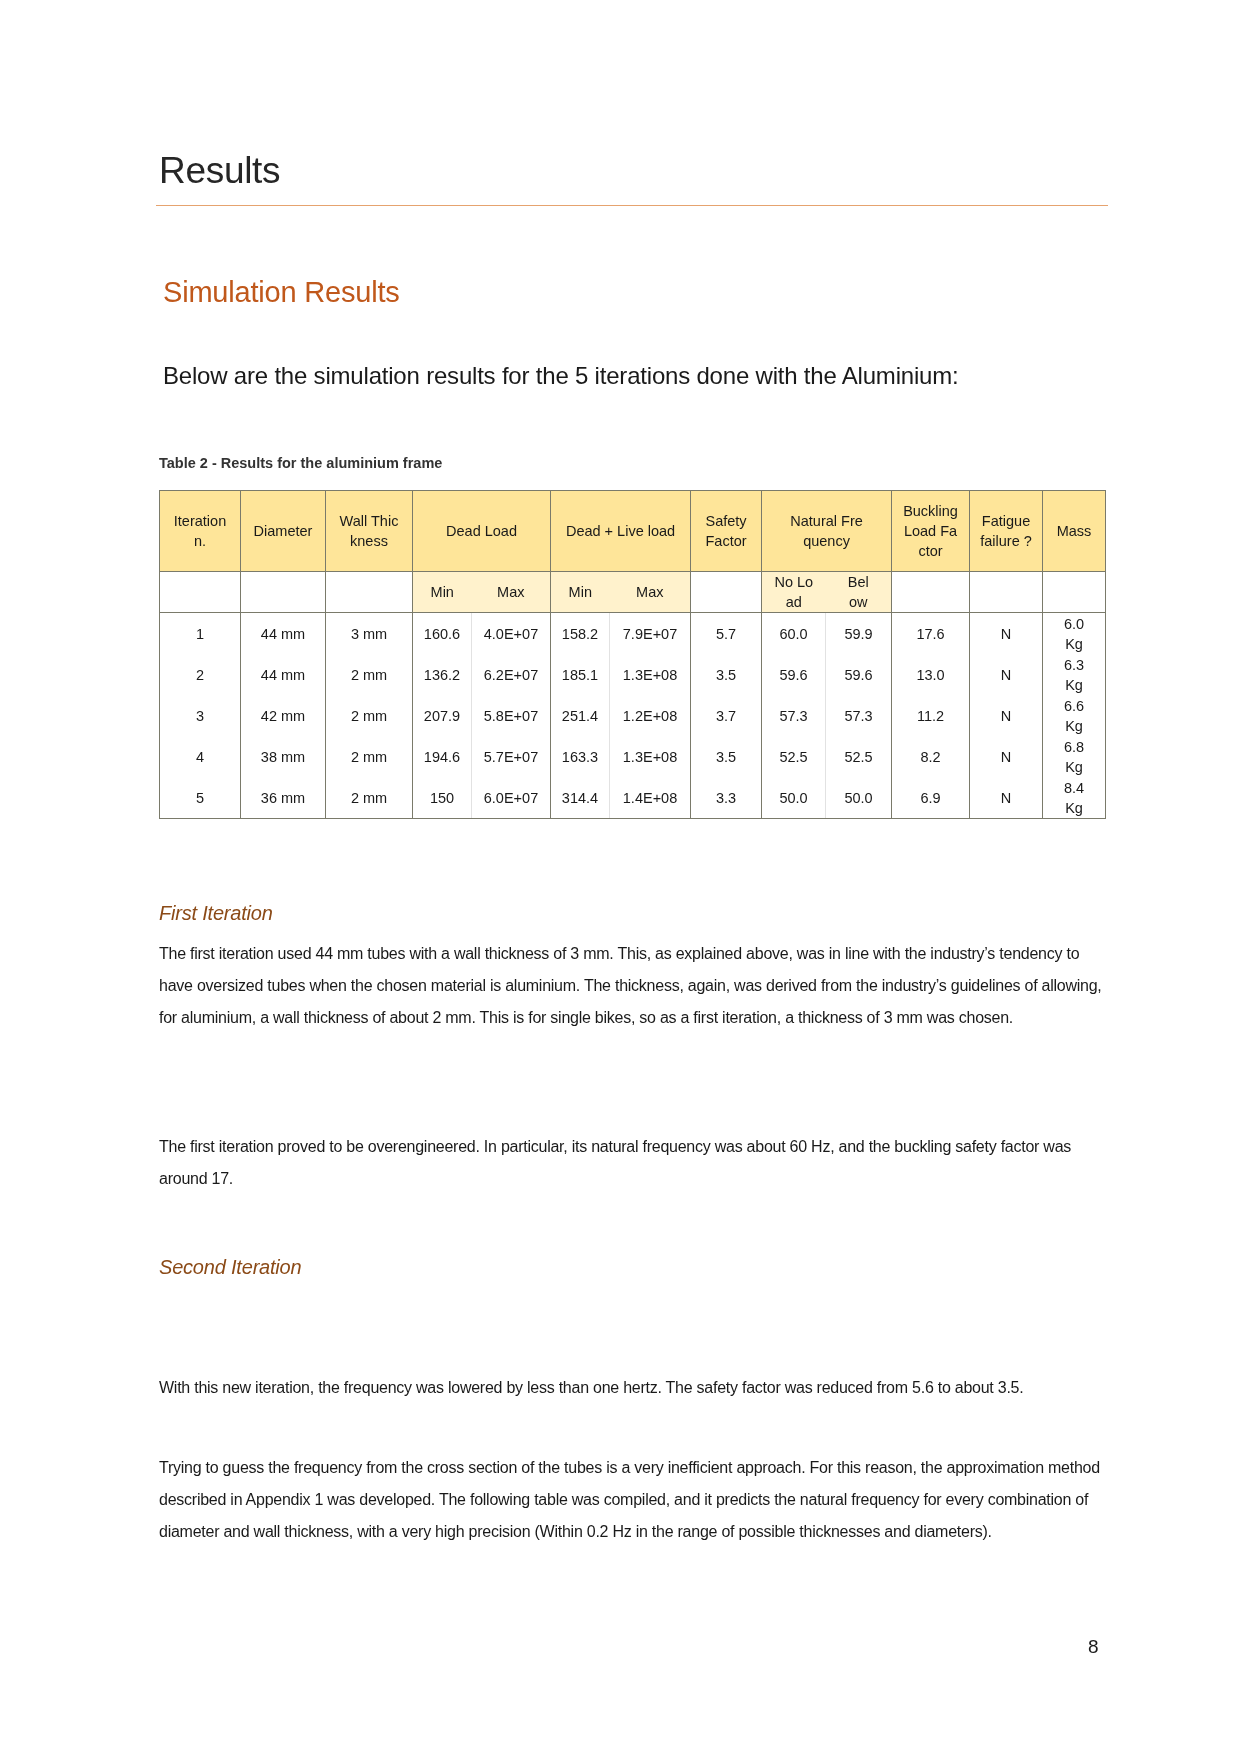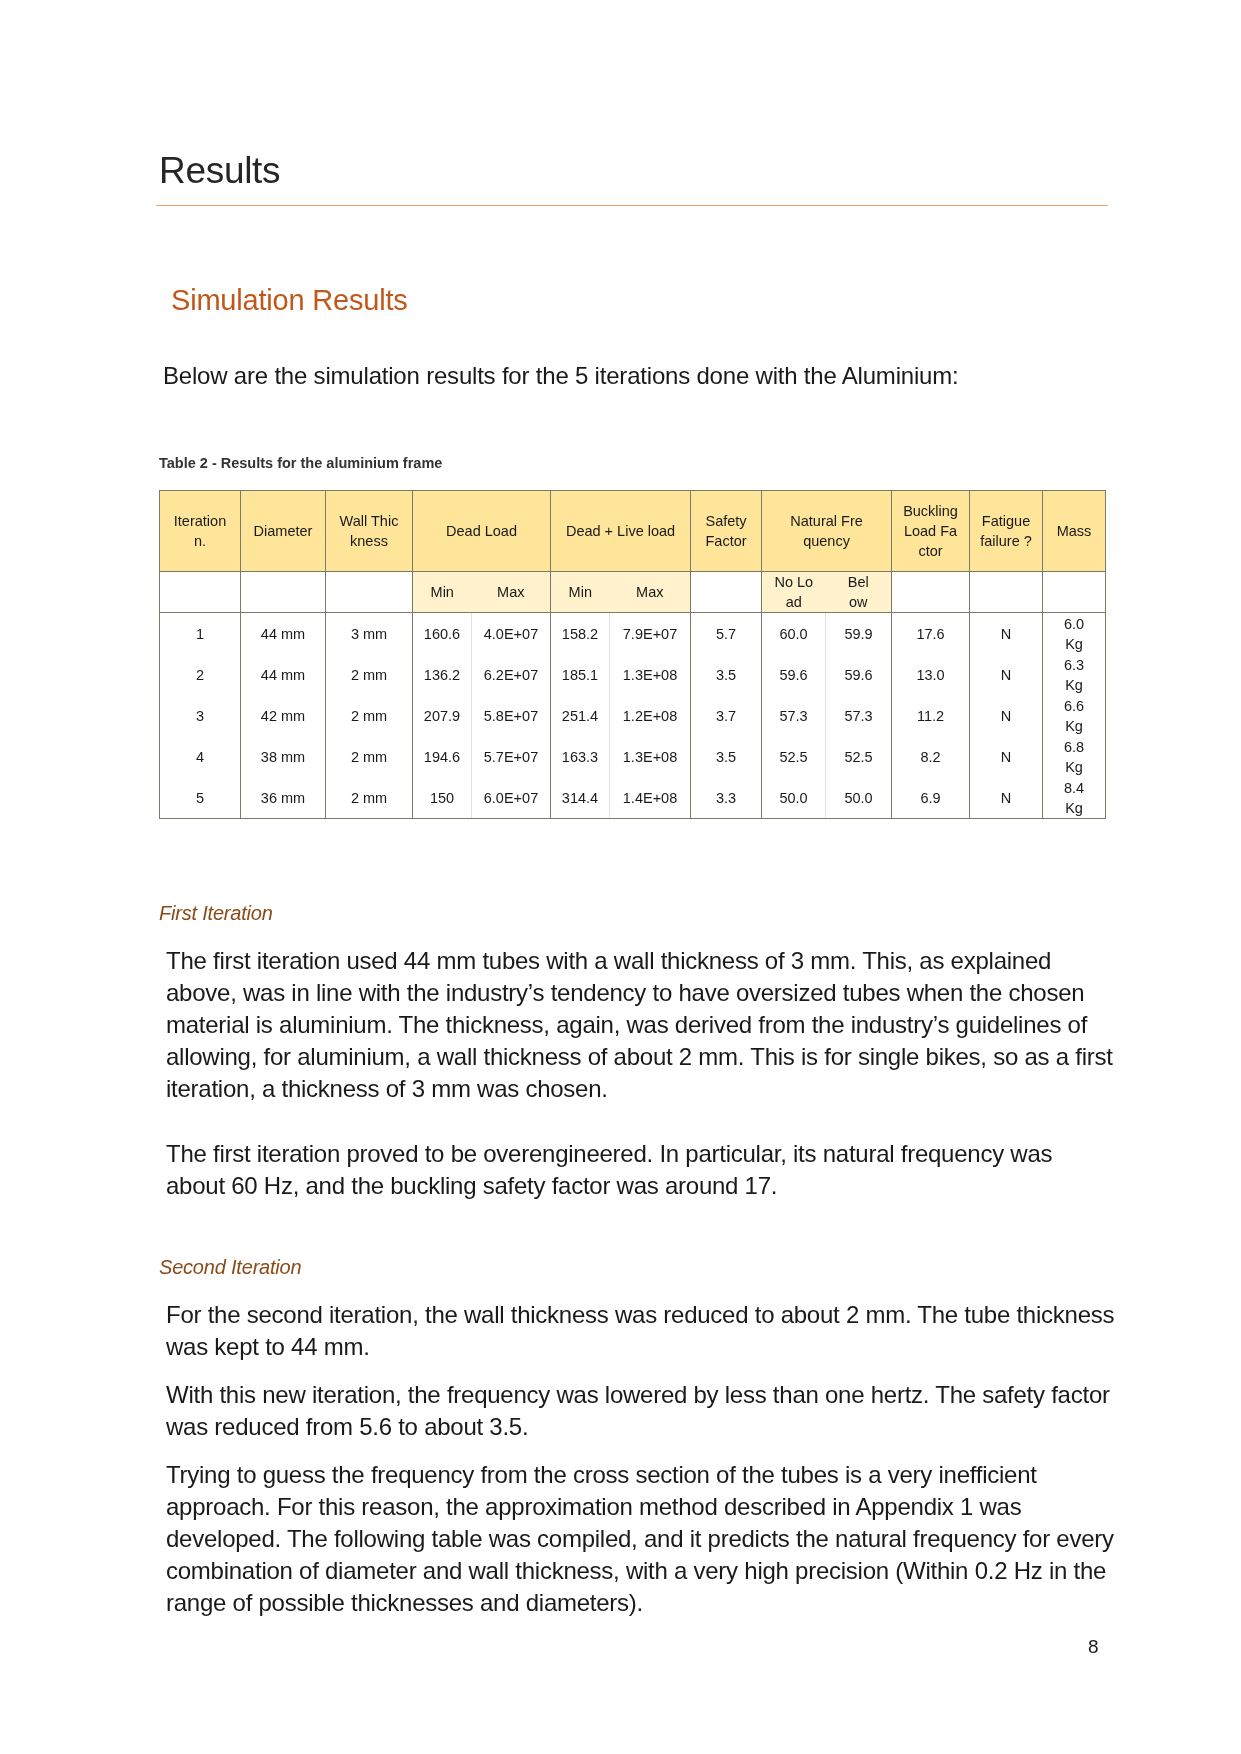--- a/index.html
+++ b/index.html
@@ -12,7 +12,7 @@
   .h1-rule { position: absolute; left: 148px; top: 205px; width: 952px; height: 0;
              border-top: 1.5px solid #e6a36f; }
   .h2 { position: absolute; left: 151px; top: 272px; font-size: 29px; font-weight: normal;
-        color: #c0581b; margin: 12px; letter-spacing: -0.2px; }
+        color: #c0581b; margin: 4px; letter-spacing: -0.2px; }
   .intro { position: absolute; left: 151px; top: 358px; font-size: 24px; color: #1a1a1a; margin: 4px;
            letter-spacing: -0.2px; }
   .caption { position: absolute; left: 151px; top: 455px; font-size: 14.5px; font-weight: bold;

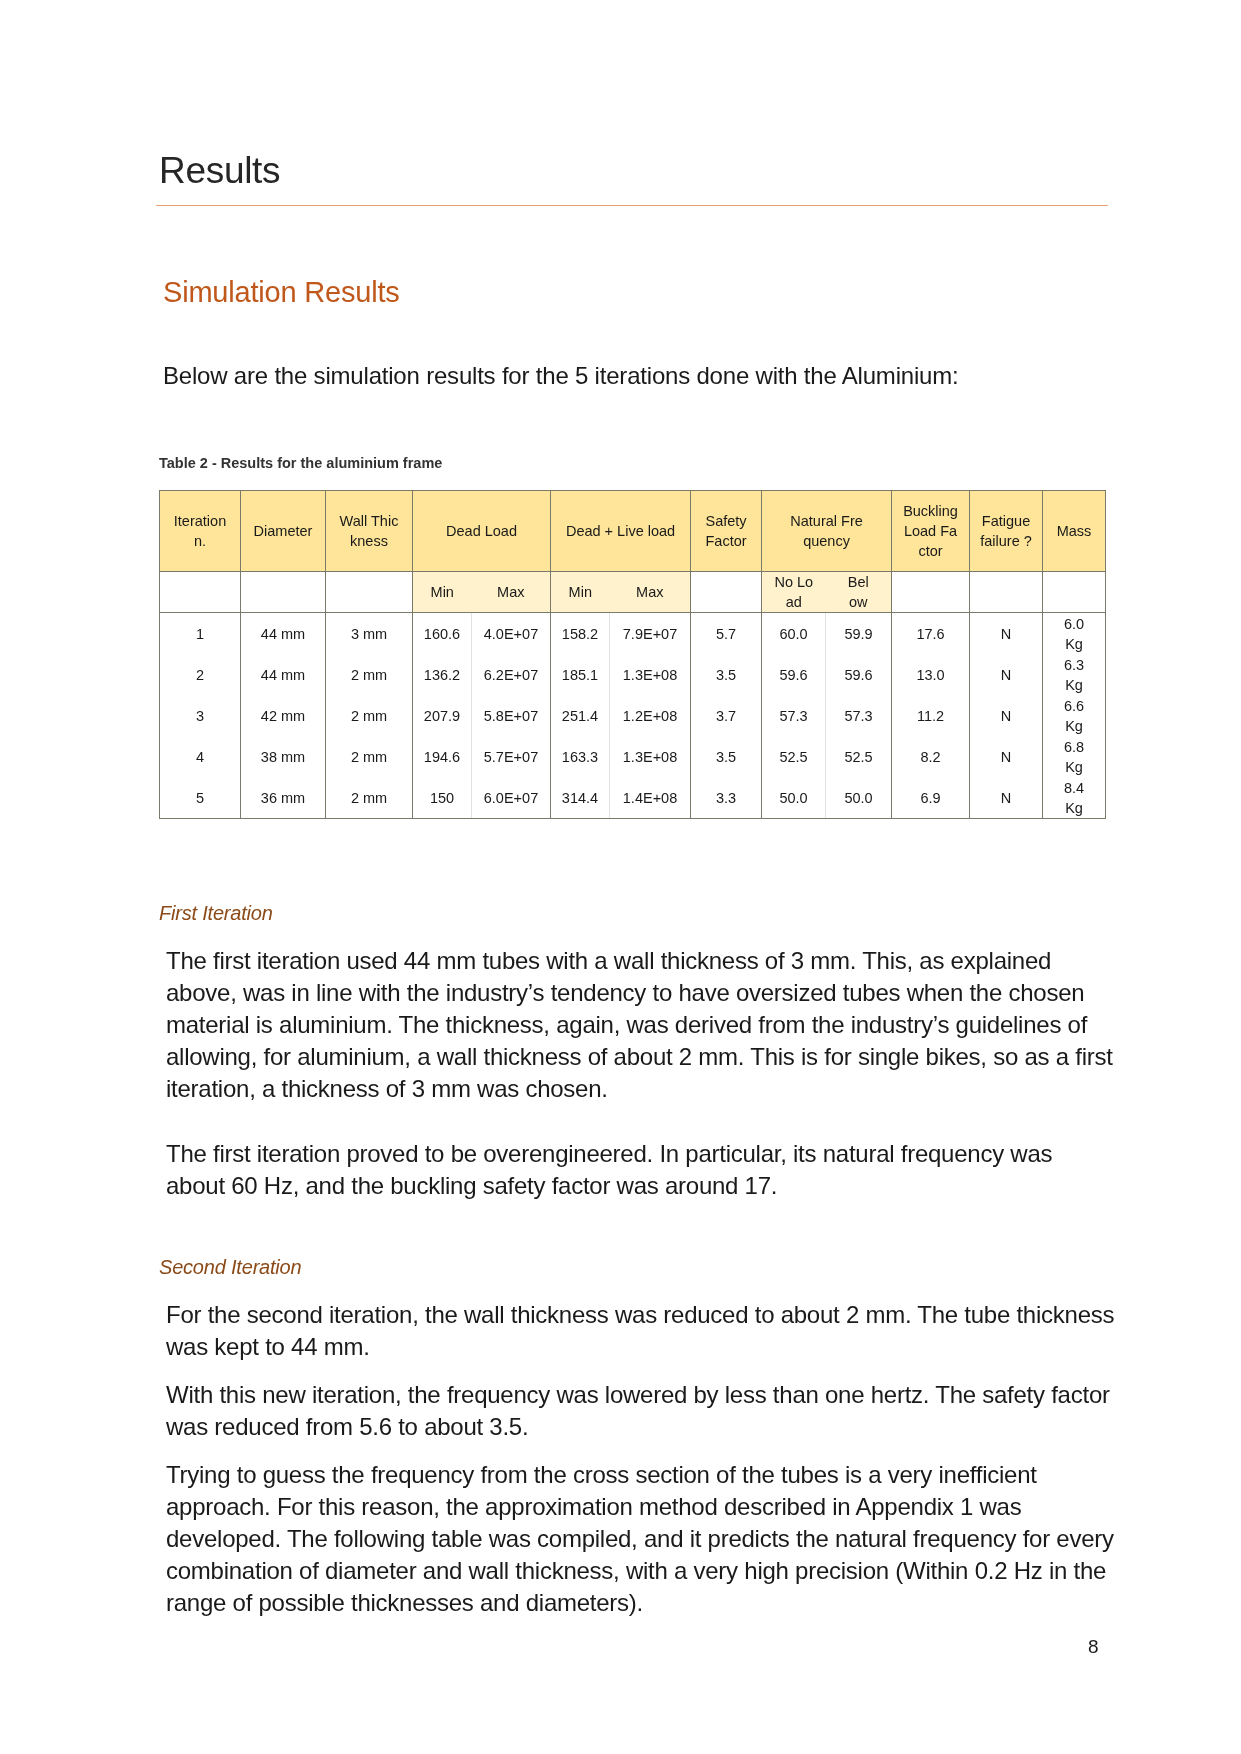--- a/index.html
+++ b/index.html
@@ -36,8 +36,8 @@
 
   .h3 { position: absolute; left: 151px; font-size: 20px; font-style: italic; color: #8b4a17;
         margin: 0; font-weight: normal; letter-spacing: -0.2px; }
-  .para { position: absolute; left: 151px; width: 950px; font-size: 24px; line-height: 32px;
-          color: #1a1a1a; margin: 7px; letter-spacing: -0.25px; }
+  .para { position: absolute; left: 151px; width: 950px; font-size: 16px; line-height: 32px;
+          color: #1a1a1a; margin: 0; letter-spacing: -0.25px; }
   .pagenum { position: absolute; left: 1080px; top: 1636px; font-size: 19px; color: #1a1a1a; margin: 0; }
 </style>
 </head>

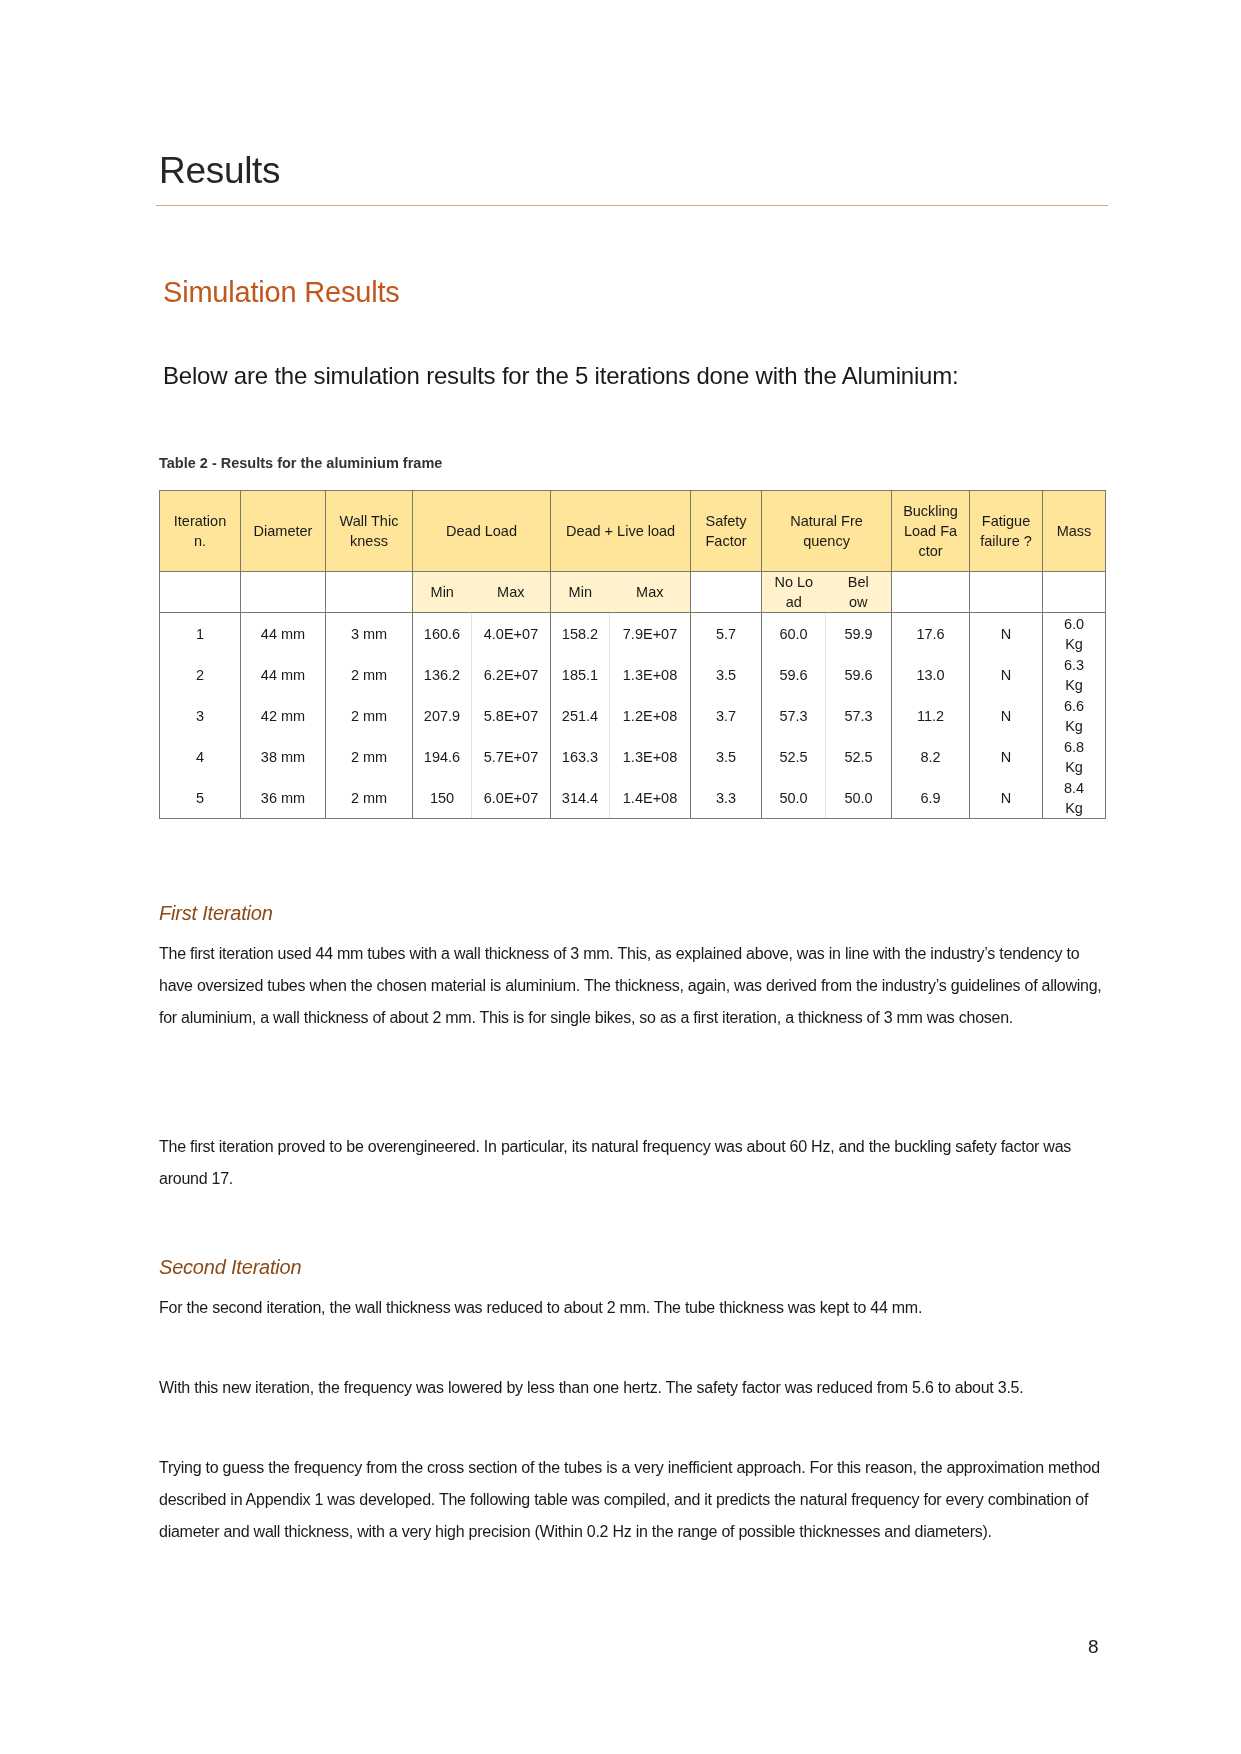--- a/index.html
+++ b/index.html
@@ -183,7 +183,6 @@
   <p class="para" style="top:1131px">The first iteration proved to be overengineered. In particular, its natural frequency was about 60 Hz, and the buckling safety factor was around 17.</p>
 
   <h3 class="h3" style="top:1256px">Second Iteration</h3>
-  <p class="para" style="top:1292px">For the second iteration, the wall thickness was reduced to about 2 mm. The tube thickness was kept to 44 mm.</p>
   <p class="para" style="top:1372px">With this new iteration, the frequency was lowered by less than one hertz. The safety factor was reduced from 5.6 to about 3.5.</p>
   <p class="para" style="top:1452px">Trying to guess the frequency from the cross section of the tubes is a very inefficient approach. For this reason, the approximation method described in Appendix 1 was developed. The following table was compiled, and it predicts the natural frequency for every combination of diameter and wall thickness, with a very high precision (Within 0.2 Hz in the range of possible thicknesses and diameters).</p>
 

